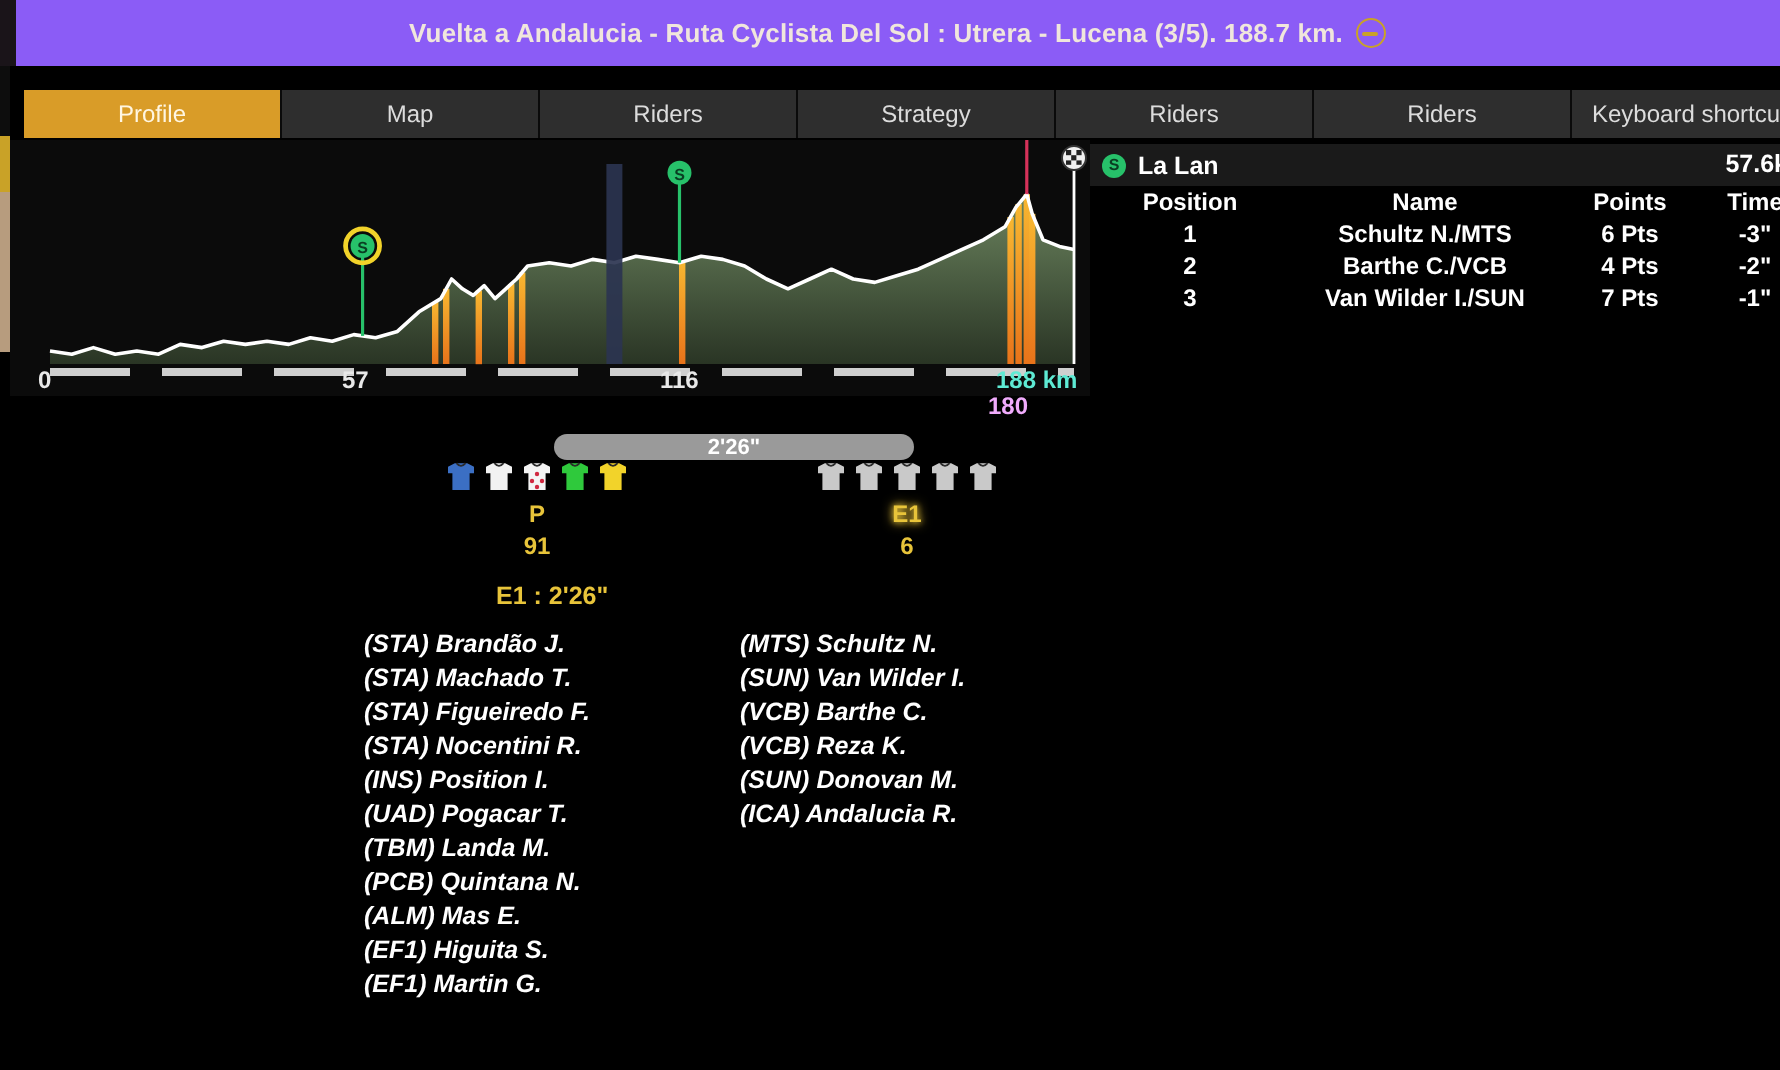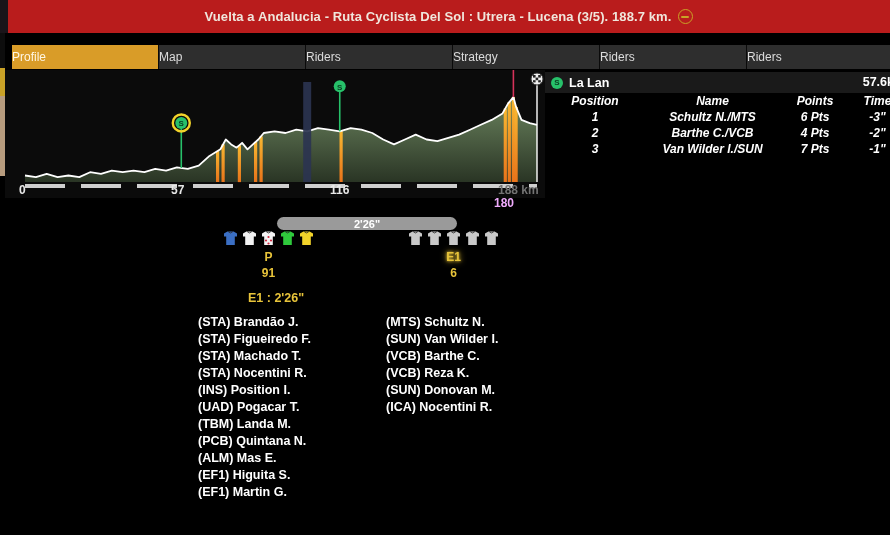--- a/index.html
+++ b/index.html
@@ -14,7 +14,7 @@
   
   .titlebar {
     position: absolute; left: 8px; top: 0; width: 882px; height: 33px;
-    background: #b91c1c;
+    background: #8b5cf6;
     display: flex; align-items: center; justify-content: center;
     gap: 7px;
   }

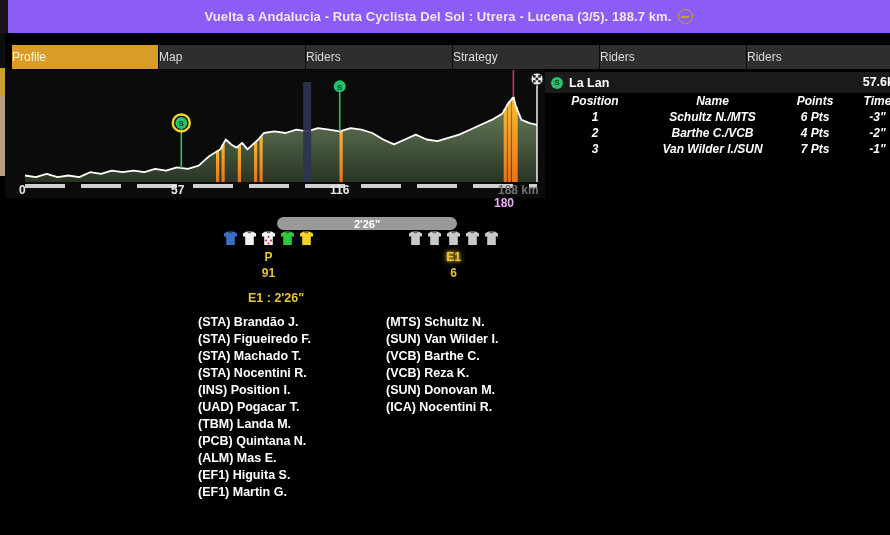--- a/index.html
+++ b/index.html
@@ -49,10 +49,10 @@
     display: flex; align-items: stretch;
   }
   .tab {
-    flex: 0 0 auto; width: 147px;
+    flex: 0 0 auto; width: 129px;
     background: #2e2e2e;
     color: #dcdcdc; font-size: 12px;
-    display: flex; align-items: center; 
+    display: flex; align-items: center; justify-content: center;
     border-right: 1px solid #0a0a0a;
     cursor: pointer; white-space: nowrap;
   }

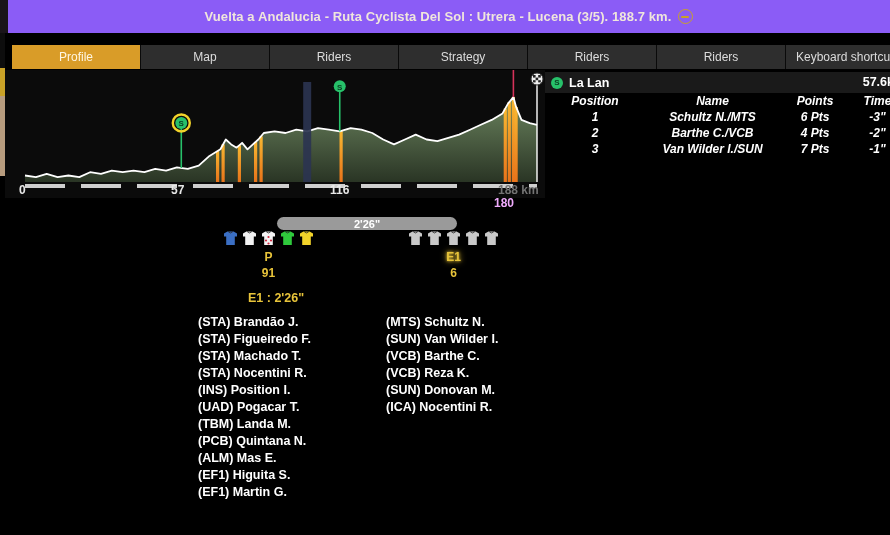--- a/index.html
+++ b/index.html
@@ -106,7 +106,7 @@
   .sprint-table { width: 360px; border-collapse: collapse; table-layout: fixed; }
   .sprint-table th, .sprint-table td {
     color: #ffffff; font-size: 12px; font-weight: bold; text-align: center;
-    padding: 1px 0; line-height: 14px; font-style: italic;
+    padding: 1px 0; line-height: 14px;
   }
   .sprint-table col.c-pos { width: 100px; }
   .sprint-table col.c-name { width: 135px; }

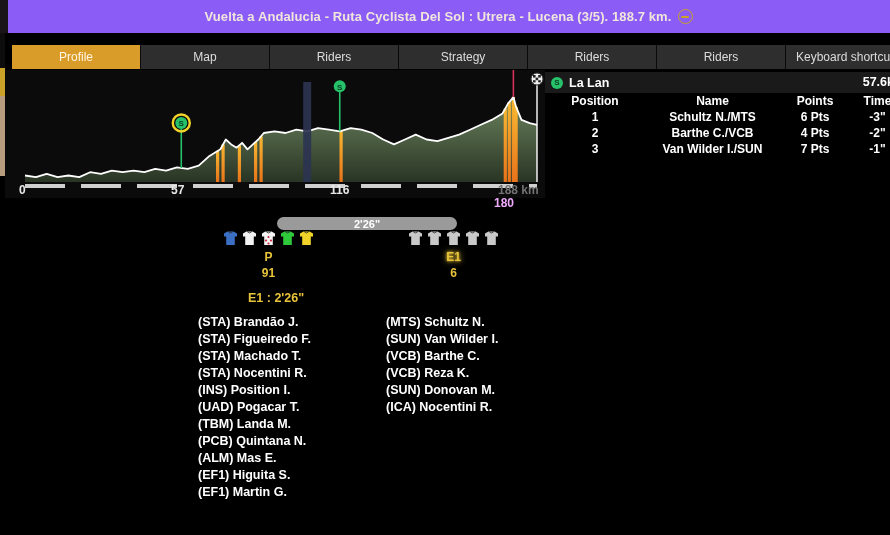--- a/index.html
+++ b/index.html
@@ -78,7 +78,7 @@
     position: absolute; font-size: 12px; font-weight: bold; color: #e8e8e8;
     top: 0;
   }
-  .axis-label.dim { color: #737373; }
+  .axis-label.dim { color: #5eead4; }
   .axis-cur {
     position: absolute; font-size: 12px; font-weight: bold; color: #f0abfc; top: 13px;
   }

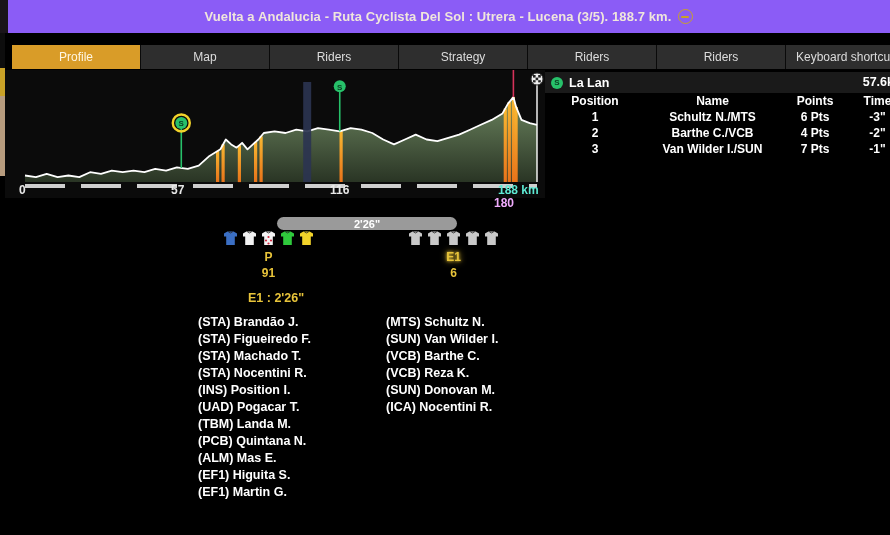--- a/index.html
+++ b/index.html
@@ -141,8 +141,8 @@
     color: #e8c43a; font-size: 12.5px; font-weight: bold;
   }
   .riders-cols {
-    position: absolute; left: 198px; top: 314px; width: 420px;
-    display: flex; gap: 0;
+    position: absolute; left: 182px; top: 314px; width: 420px;
+    display: flex; gap: 0; font-style: italic;
   }
   .riders-col { width: 188px; }
   .rider-line {

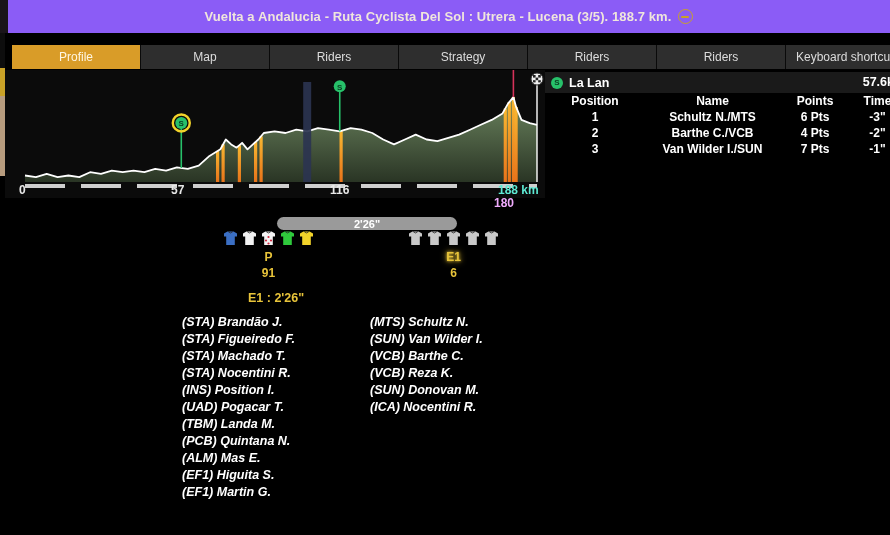--- a/index.html
+++ b/index.html
@@ -367,8 +367,8 @@
   <div class="riders-cols">
     <div class="riders-col" id="riders-left">
         <div class="rider-line">(STA) Brandão J.</div>
+        <div class="rider-line">(STA) Machado T.</div>
         <div class="rider-line">(STA) Figueiredo F.</div>
-        <div class="rider-line">(STA) Machado T.</div>
         <div class="rider-line">(STA) Nocentini R.</div>
         <div class="rider-line">(INS) Position I.</div>
         <div class="rider-line">(UAD) Pogacar T.</div>

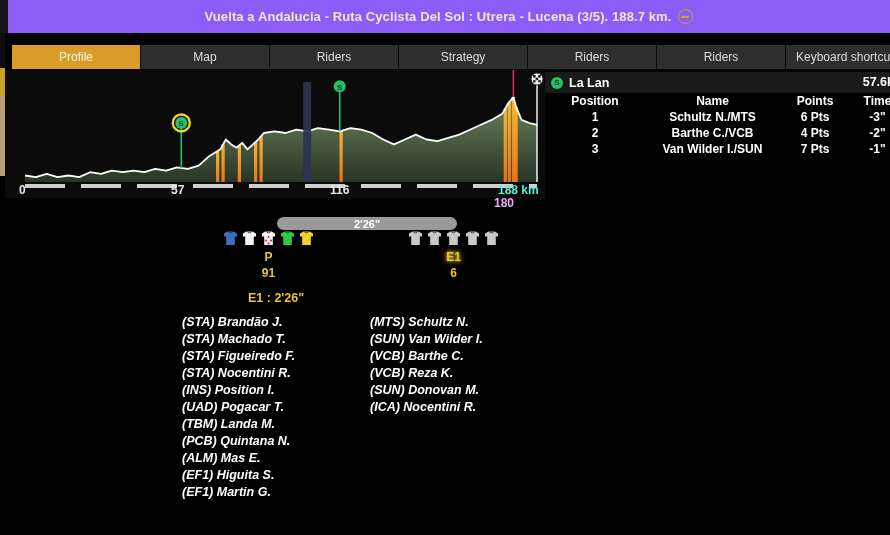--- a/index.html
+++ b/index.html
@@ -384,7 +384,7 @@
         <div class="rider-line">(VCB) Barthe C.</div>
         <div class="rider-line">(VCB) Reza K.</div>
         <div class="rider-line">(SUN) Donovan M.</div>
-        <div class="rider-line">(ICA) Nocentini R.</div>
+        <div class="rider-line">(ICA) Andalucia R.</div>
       </div>
   </div>
 

